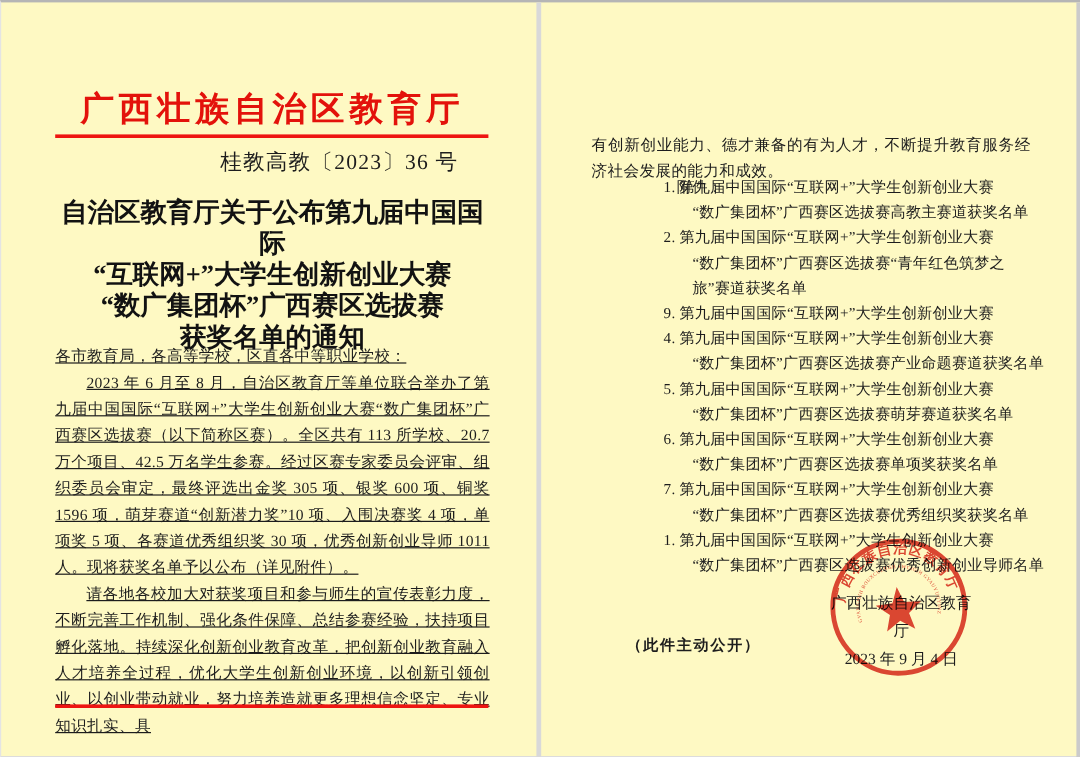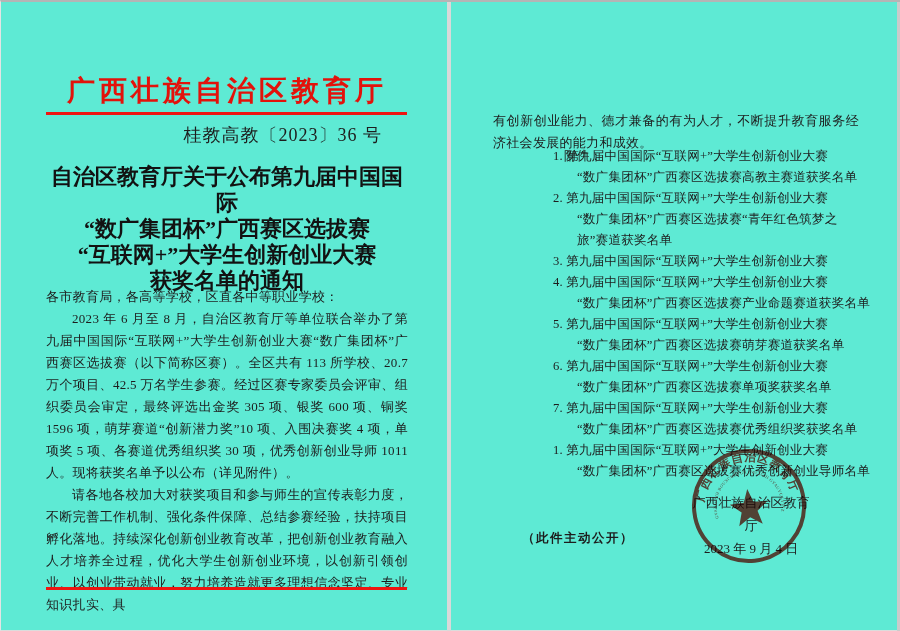--- a/index.html
+++ b/index.html
@@ -11,7 +11,7 @@
   .frame{
     position:relative;width:900px;height:631px;box-sizing:border-box;
     border-top:2px solid #b5b5b5;border-left:1px solid #e4e4e4;
-    border-bottom:1px solid #dcdcdc;background:#5eead4;
+    border-bottom:1px solid #dcdcdc;background:#fef9c3;
   }
   .page-divider{position:absolute;left:446px;top:0;width:4px;height:631px;background:#d9d9d9;}
   .right-edge{position:absolute;right:0;top:0;width:3px;height:631px;background:#cbcbcb;}

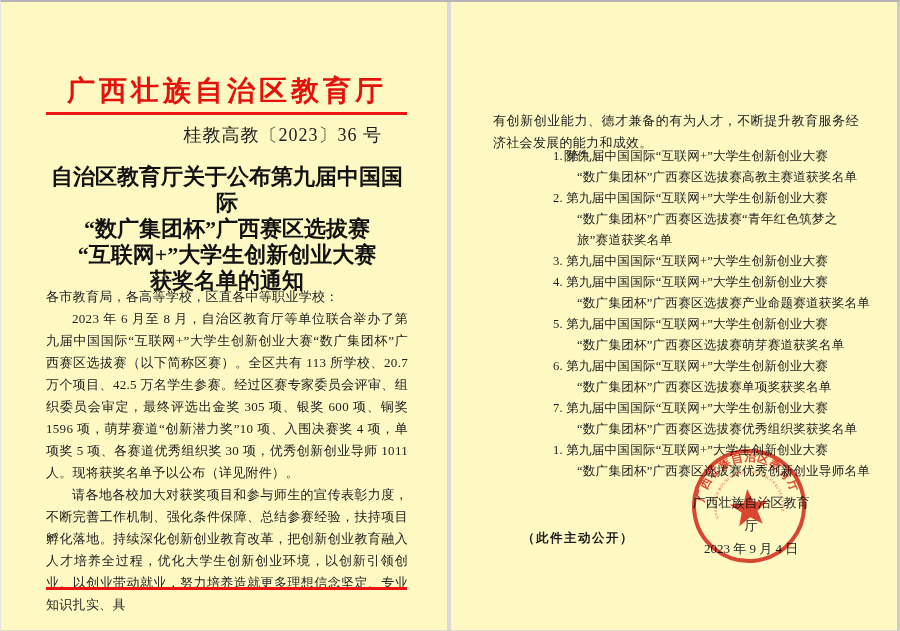--- a/index.html
+++ b/index.html
@@ -81,8 +81,8 @@
 
     <div class="main-title">
       <div>自治区教育厅关于公布第九届中国国际</div>
+      <div>“互联网+”大学生创新创业大赛</div>
       <div>“数广集团杯”广西赛区选拔赛</div>
-      <div>“互联网+”大学生创新创业大赛</div>
       <div>获奖名单的通知</div>
     </div>
 

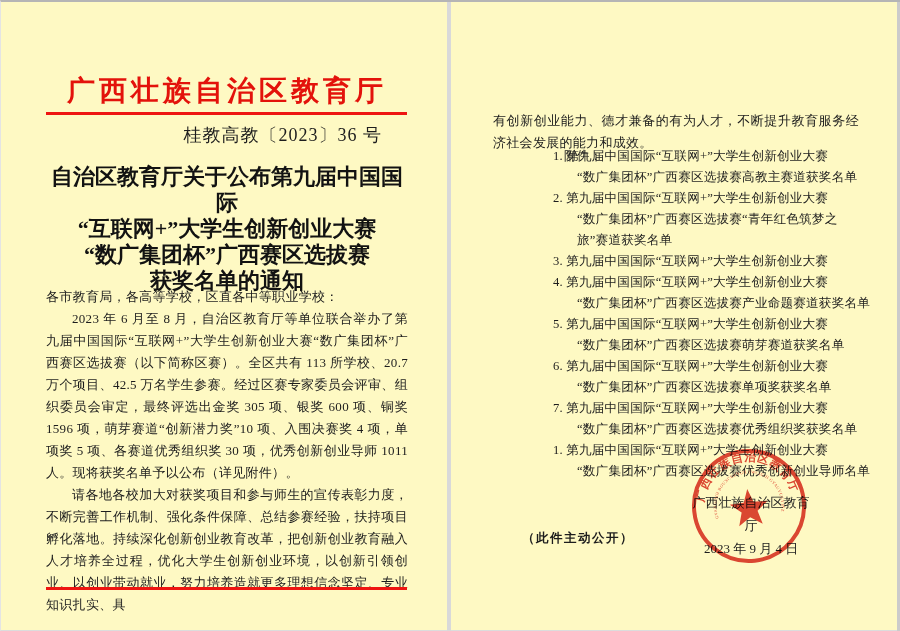--- a/index.html
+++ b/index.html
@@ -111,7 +111,7 @@
           <div class="a-line cont">旅”赛道获奖名单</div>
         </div>
         <div class="attach-item">
-          <div class="a-line">3. 第九届中国国际“互联网+”大学生创新创业大赛</div>
+          <div class="a-line">9. 第九届中国国际“互联网+”大学生创新创业大赛</div>
         </div>
         <div class="attach-item">
           <div class="a-line">4. 第九届中国国际“互联网+”大学生创新创业大赛</div>

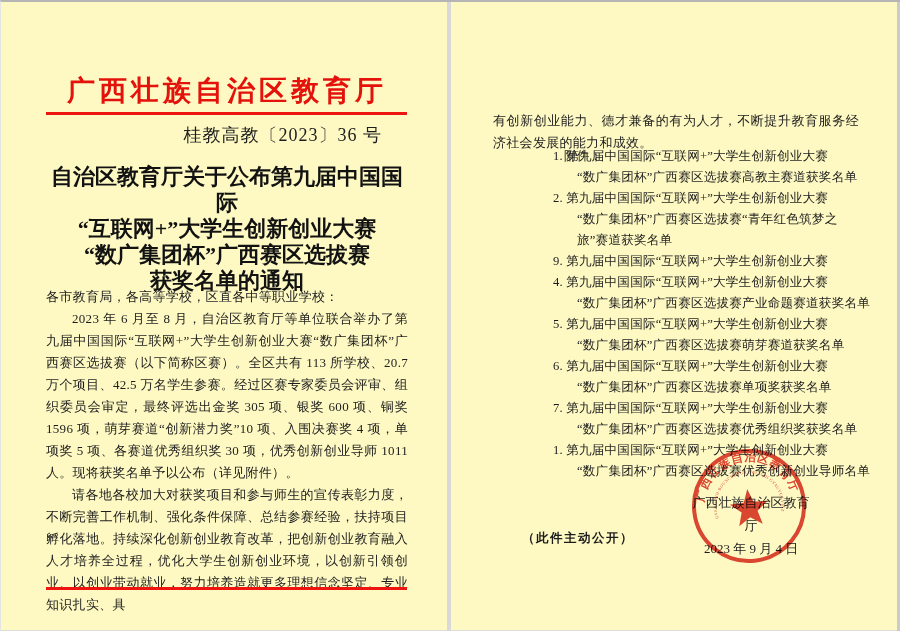--- a/index.html
+++ b/index.html
@@ -34,7 +34,7 @@
   }
   .body-block{
     position:absolute;left:45px;top:284px;width:362px;
-    font-size:13px;line-height:22px;color:#1d1d1d;text-align:justify;letter-spacing:.3px;
+    font-size:13px;line-height:22px;color:#1d1d1d;text-align:justify;letter-spacing:.3px;text-decoration:underline;
   }
   .body-block p{margin:0;}
   .body-block p.indent{text-indent:2em;}

